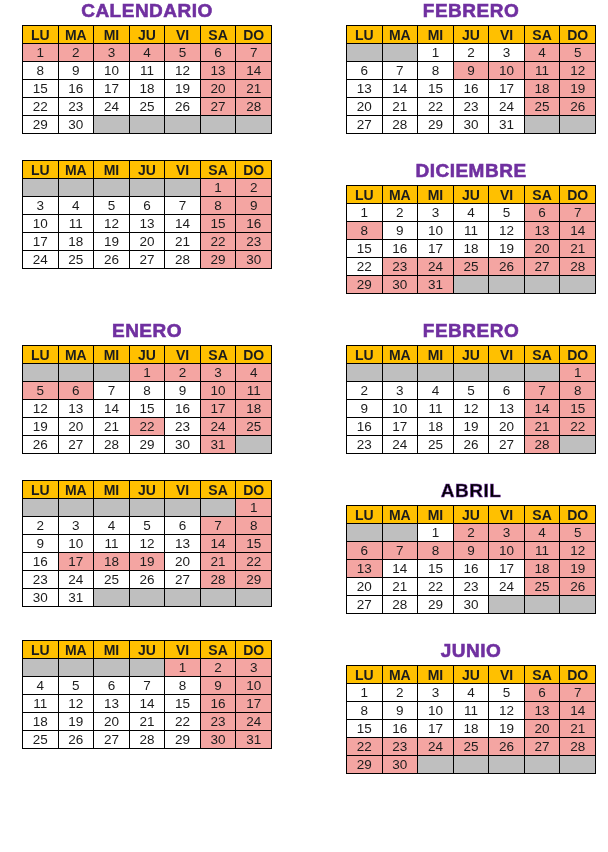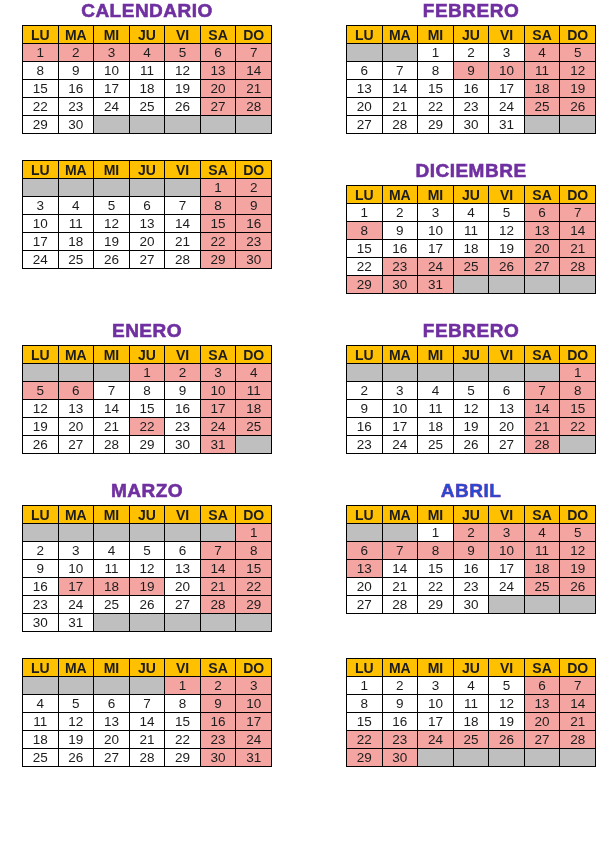--- a/index.html
+++ b/index.html
@@ -464,7 +464,6 @@
         </table>
       </div>
       <div class="month-block">
-        <div class="month-title" style="color: rgb(112, 48, 160);">MARZO</div>
         <table class="cal">
           <thead>
             <tr>

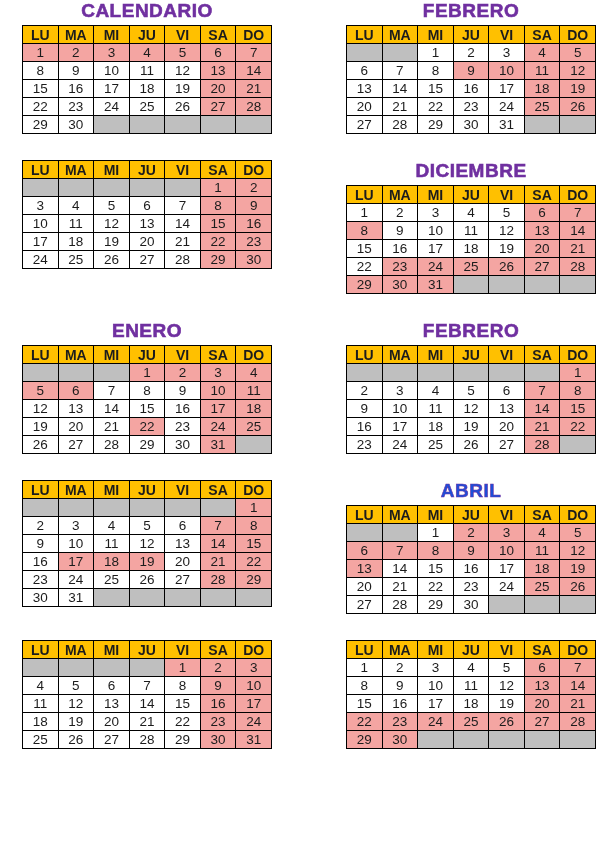--- a/index.html
+++ b/index.html
@@ -535,7 +535,7 @@
         </table>
       </div>
       <div class="month-block">
-        <div class="month-title" style="color: #1d4ed8;">ABRIL</div>
+        <div class="month-title" style="color: #000000;">ABRIL</div>
         <table class="cal">
           <thead>
             <tr>

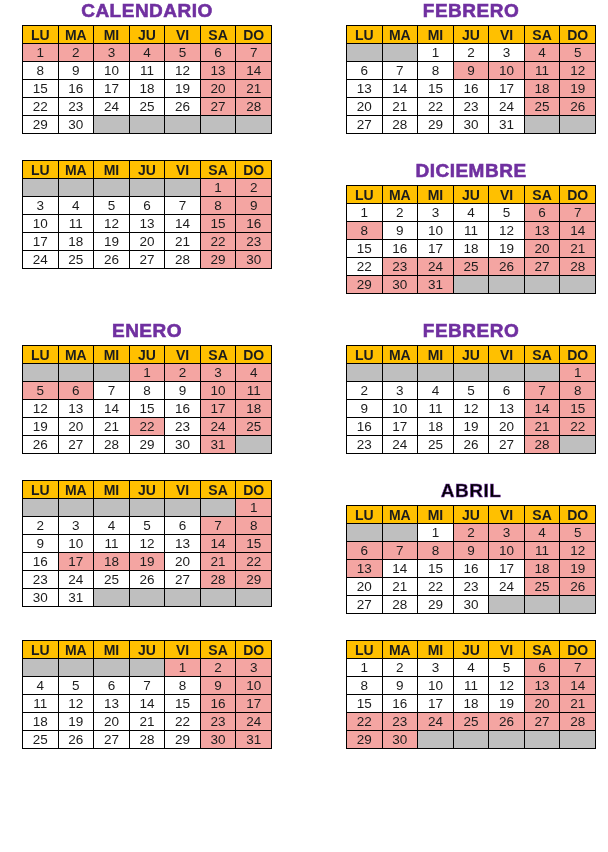--- a/index.html
+++ b/index.html
@@ -660,6 +660,7 @@
         </table>
       </div>
       <div class="month-block">
+        <div class="month-title" style="color: rgb(112, 48, 160);">JUNIO</div>
         <table class="cal">
           <thead>
             <tr>

